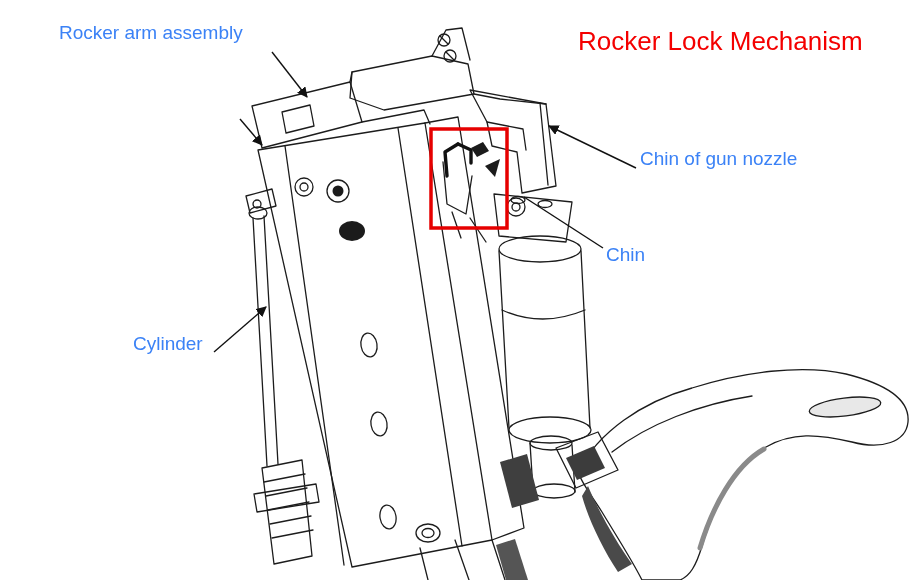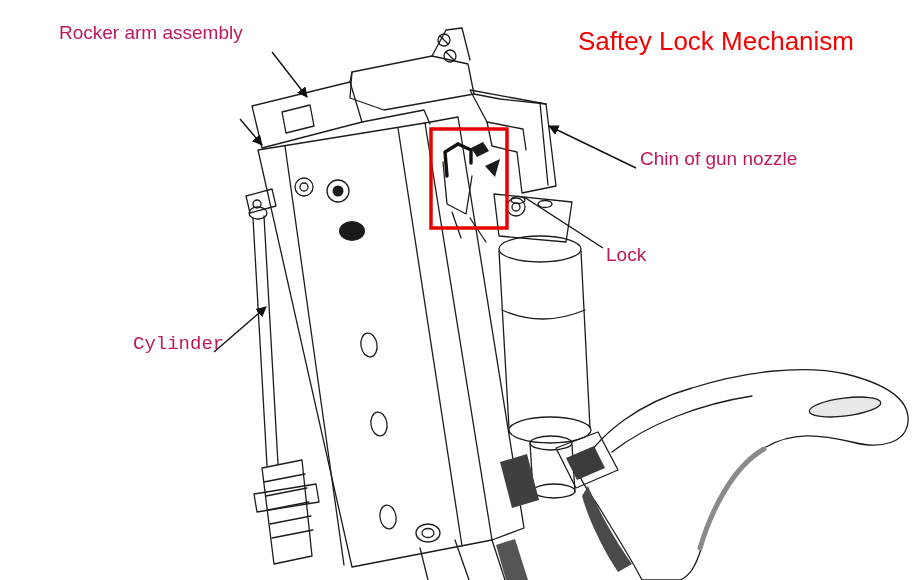--- a/index.html
+++ b/index.html
@@ -12,7 +12,7 @@
     font-size:26px; color:#F40000; white-space:nowrap;
   }
   .label {
-    position:absolute; font-size:19px; color:#be185d; white-space:nowrap;
+    position:absolute; font-size:19px; color:#3b82f6; white-space:nowrap;
   }
   .lbl-rocker   { left:59px;  top:22px;  }
   .lbl-forehead { left:13px;  top:96px;  }

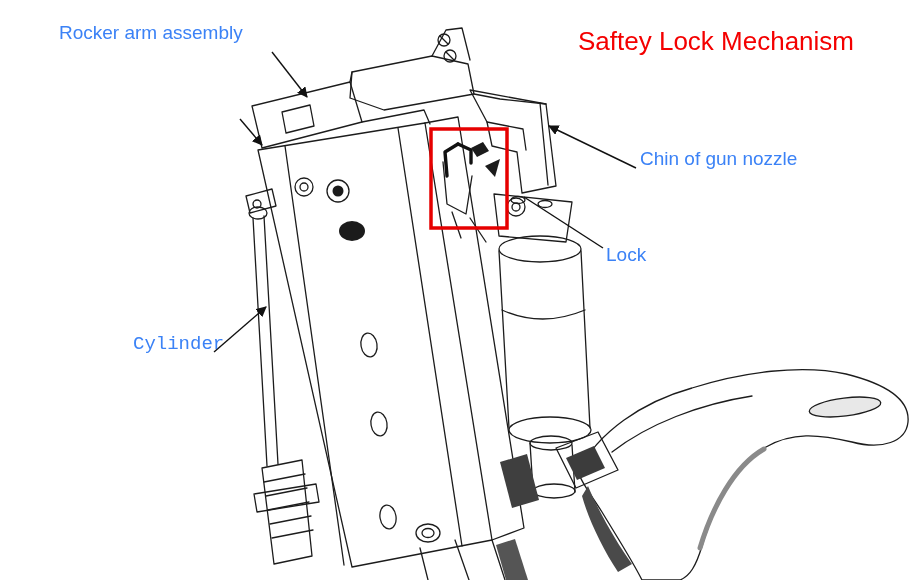--- a/index.html
+++ b/index.html
@@ -133,7 +133,7 @@
     </g>
   </svg>
 
-  <div class="title">Saftey Lock Mechanism</div>
+  <div class="title">Rocker Lock Mechanism</div>
   <div class="label lbl-rocker">Rocker arm assembly</div>
   <div class="label lbl-chin">Chin of gun nozzle</div>
   <div class="label lbl-lock">Lock</div>

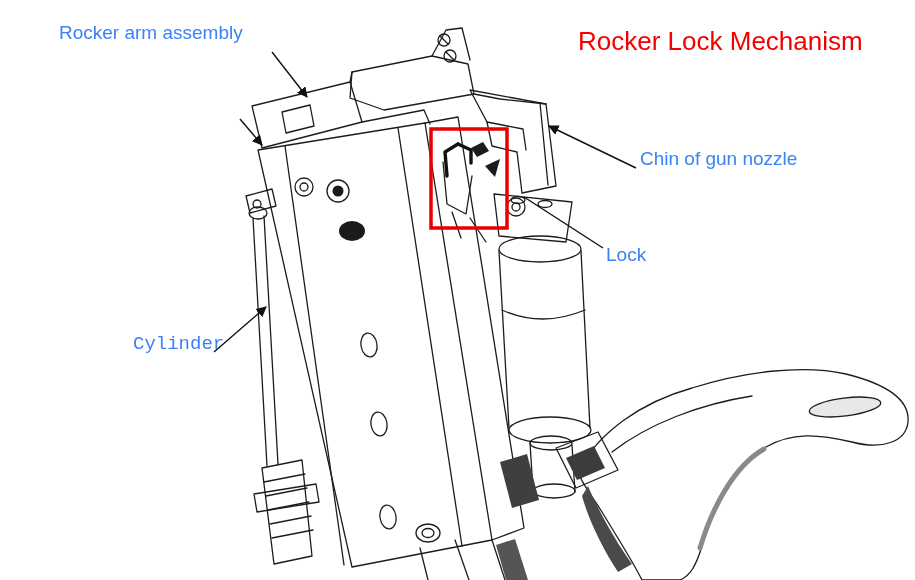--- a/index.html
+++ b/index.html
@@ -136,7 +136,7 @@
   <div class="title">Rocker Lock Mechanism</div>
   <div class="label lbl-rocker">Rocker arm assembly</div>
   <div class="label lbl-chin">Chin of gun nozzle</div>
-  <div class="label lbl-lock">Lock</div>
+  <div class="label lbl-lock">Chin</div>
   <div class="label lbl-cylinder">Cylinder</div>
 
 </div>

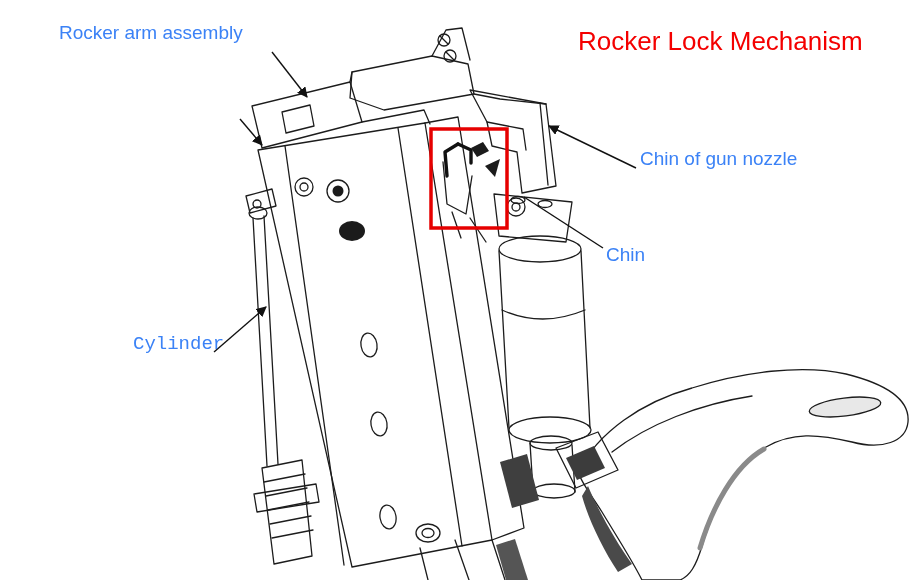--- a/index.html
+++ b/index.html
@@ -18,7 +18,7 @@
   .lbl-forehead { left:13px;  top:96px;  }
   .lbl-chin     { left:640px; top:148px; }
   .lbl-lock     { left:606px; top:244px; }
-  .lbl-cylinder { left:133px; top:333px;font-family:Liberation Mono, monospace; }
+  .lbl-cylinder { left:133px; top:333px; }
   svg.drawing { position:absolute; left:0; top:0; }
   .ln   { stroke:#1c1c1c; fill:none; stroke-width:1.3; stroke-linejoin:round; stroke-linecap:round; }
   .thick{ stroke:#111111; fill:none; stroke-width:3.4; stroke-linejoin:round; stroke-linecap:round; }

